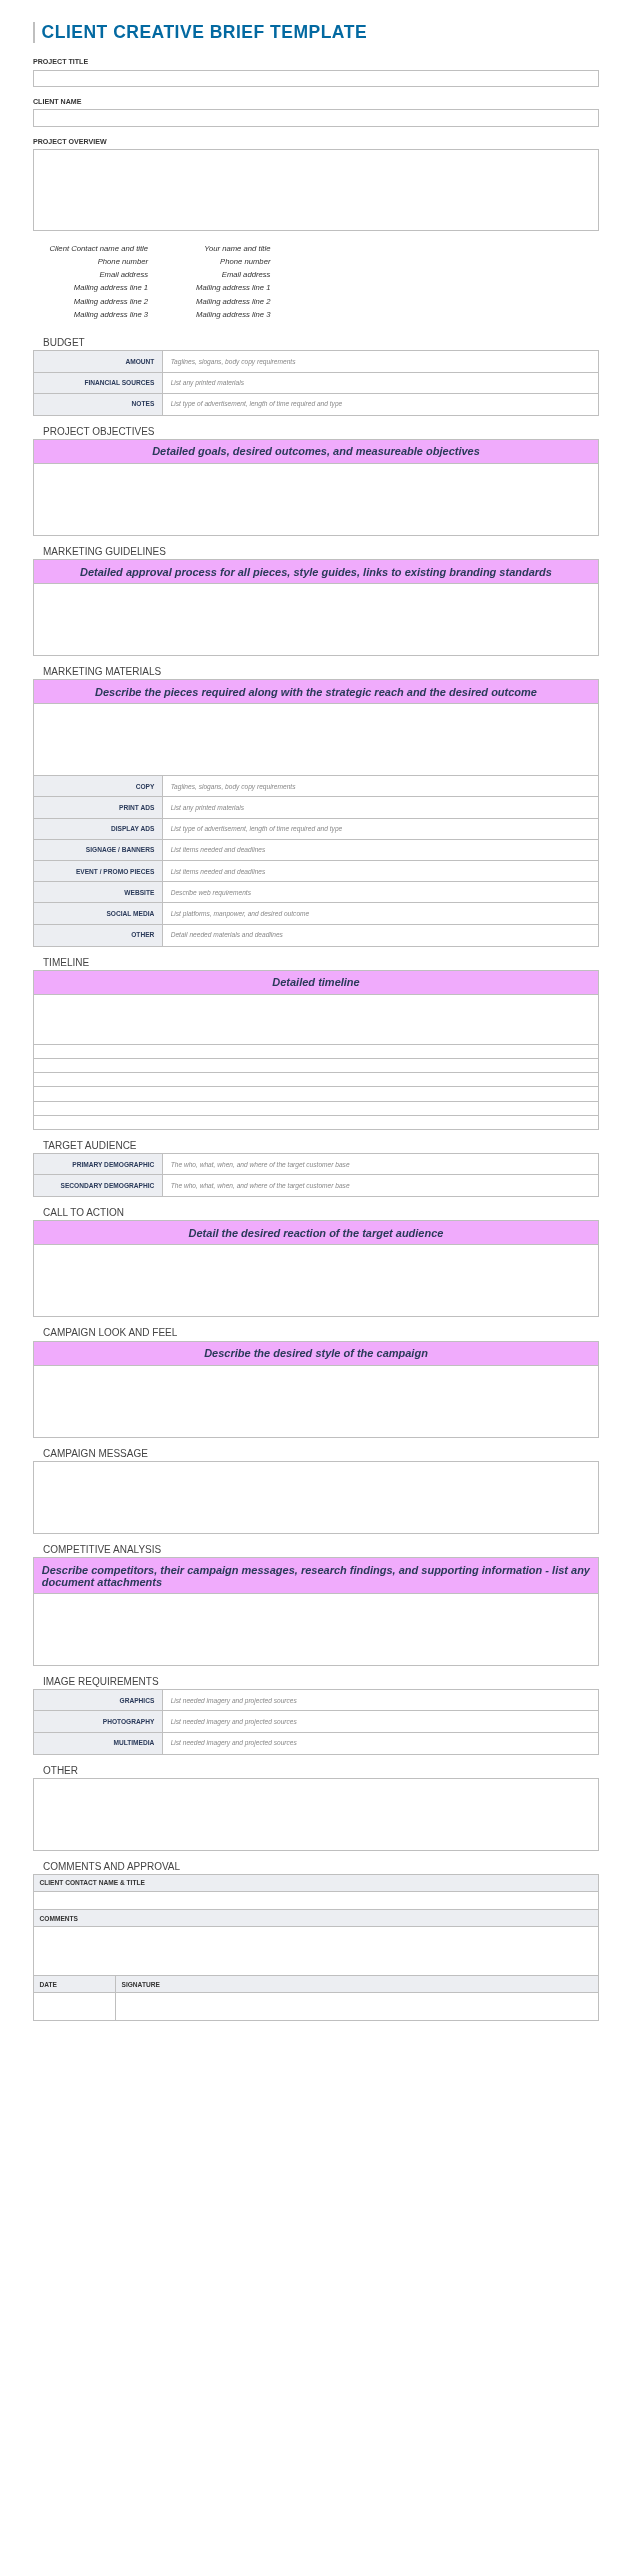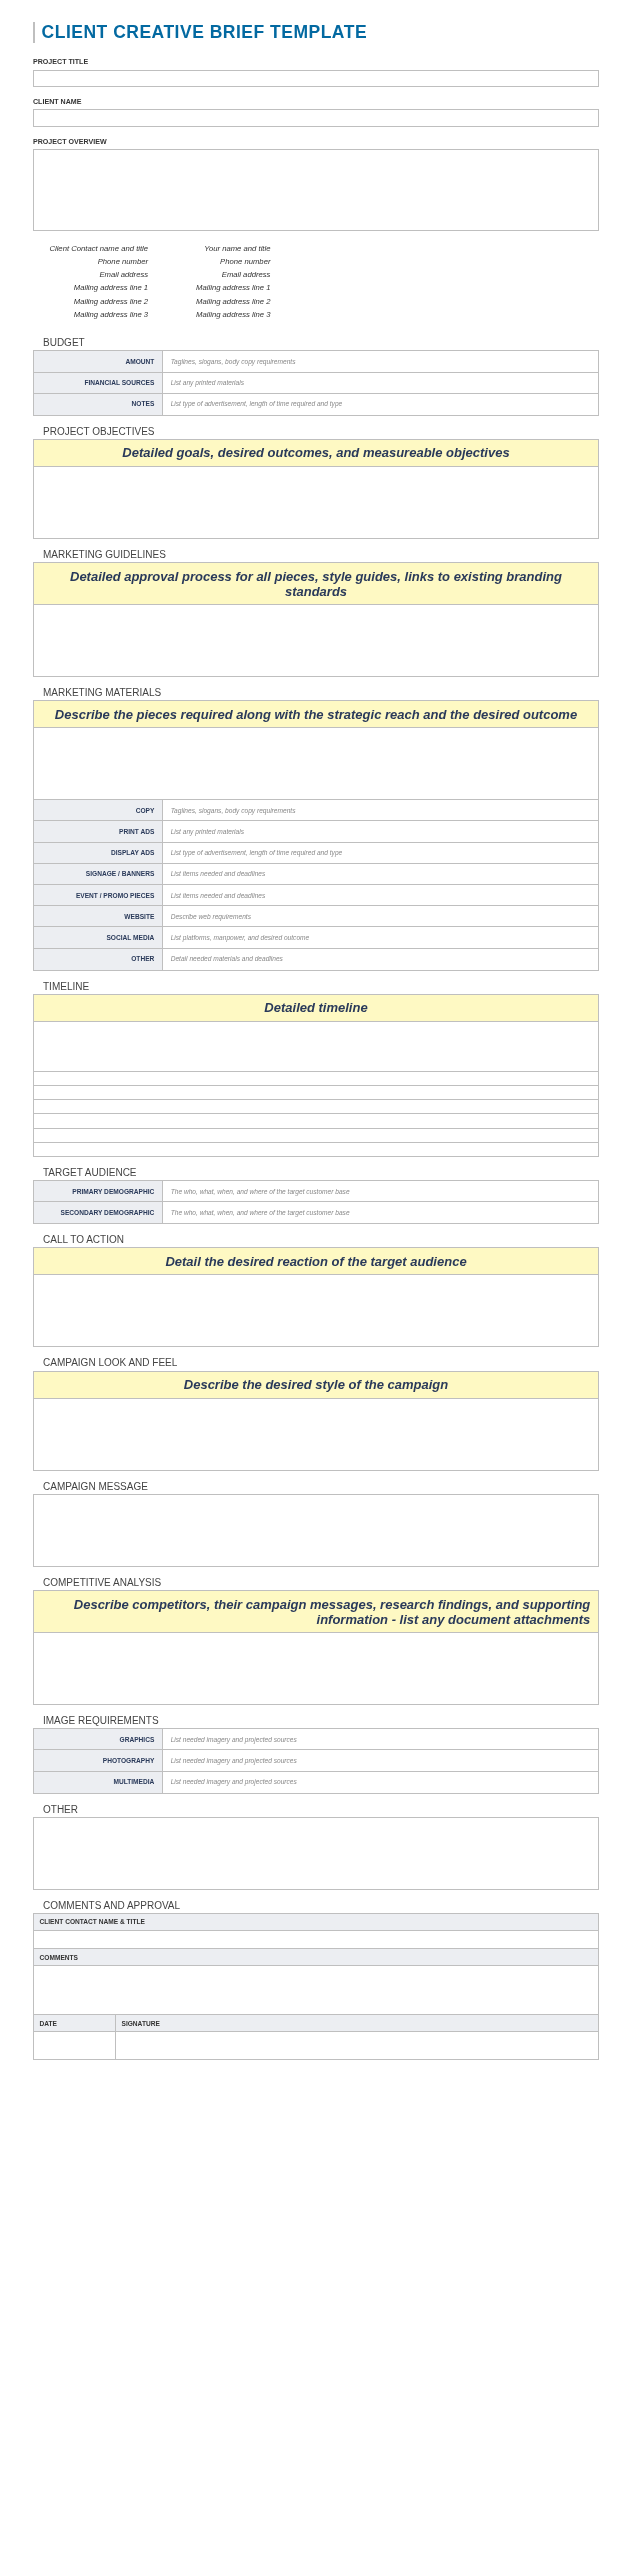--- a/index.html
+++ b/index.html
@@ -81,10 +81,10 @@
     background: #fff;
   }
   .header-bar {
-    background: #fef9c3;
+    background: #f0abfc;
     border-bottom: 0.5px solid #bfbfbf;
     padding: 5.5px 7.7px;
-    font-size: 13px;
+    font-size: 11px;
     font-style: italic;
     font-weight: bold;
     color: #2a3a5a;

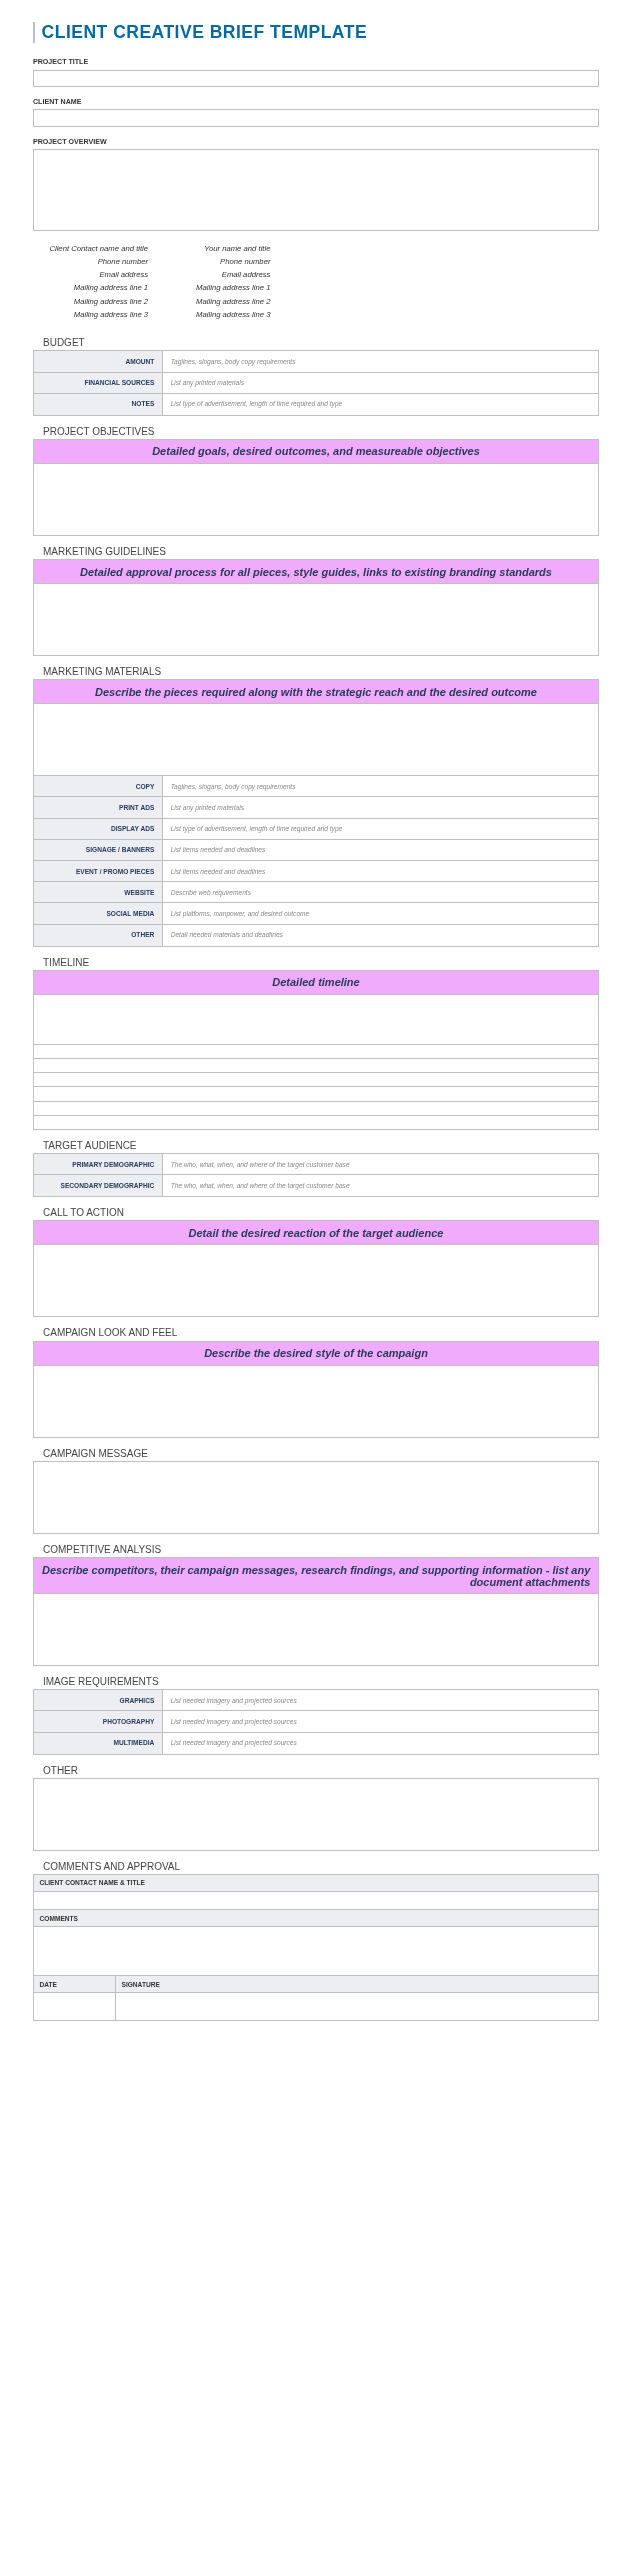--- a/index.html
+++ b/index.html
@@ -90,7 +90,7 @@
     color: #2a3a5a;
     text-align: center;
   }
-  .header-bar.left { text-align: right; }
+  .header-bar.left { text-align: left; }
   .blank-area {
     min-height: 71px;
     background: #fff;

